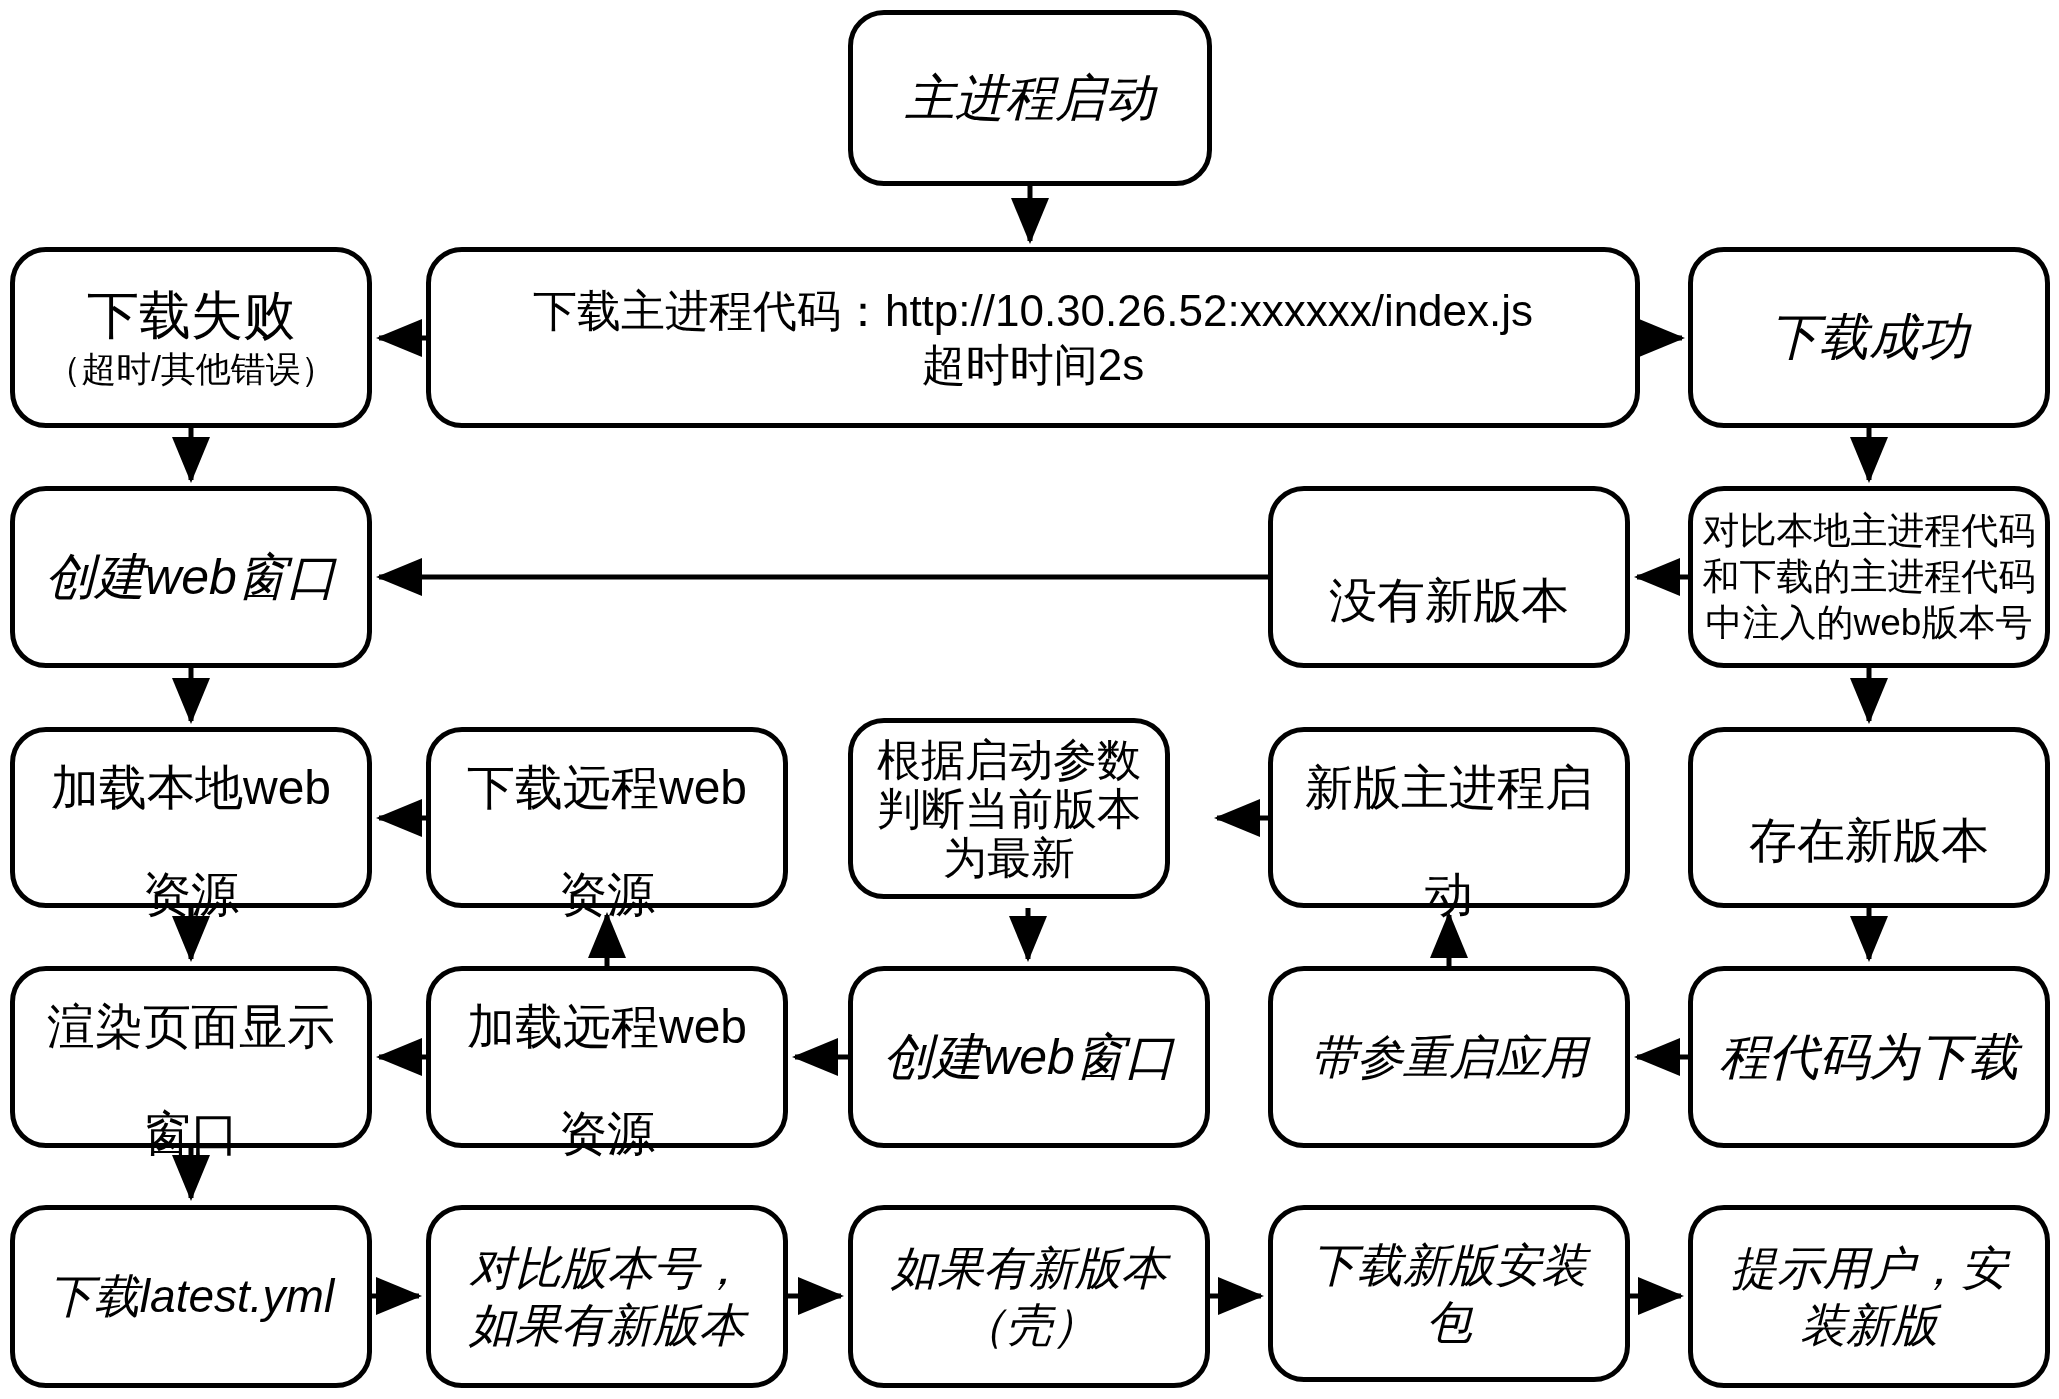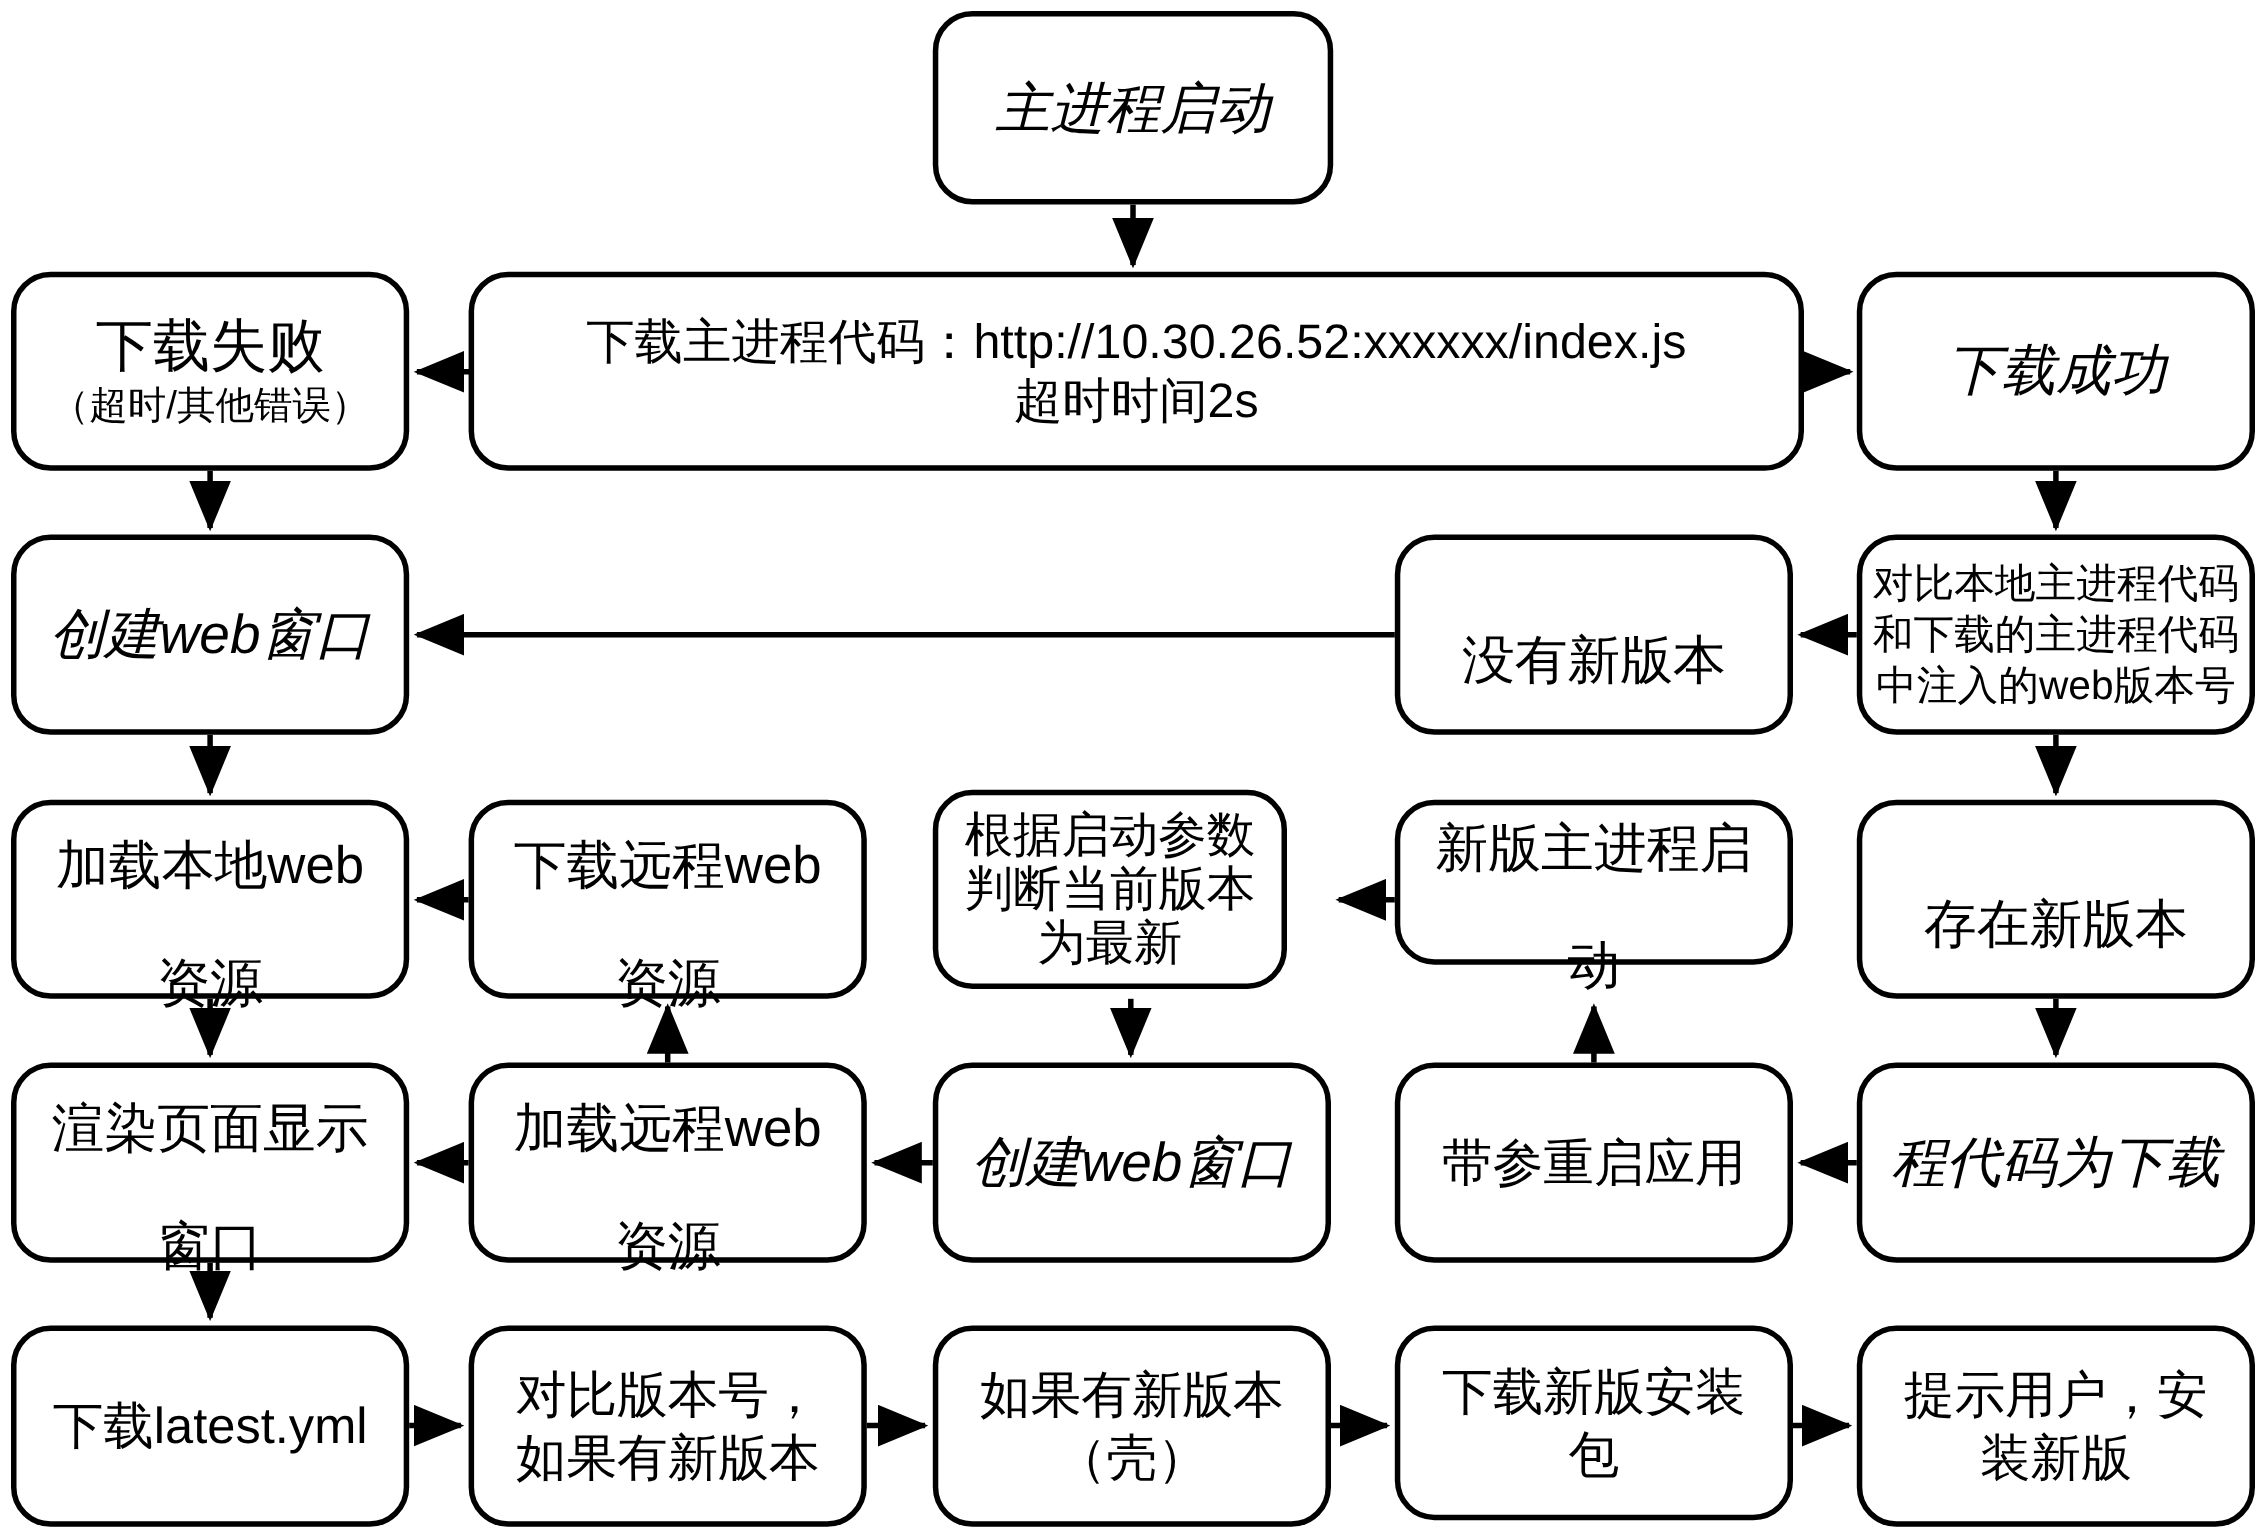--- a/index.html
+++ b/index.html
@@ -98,7 +98,7 @@
   <div class="ln f44 tight">判断当前版本</div>
   <div class="ln f44 tight">为最新</div>
 </div>
-<div class="node" style="left:1268px;top:727px;width:362px;height:150px">
+<div class="node" style="left:1268px;top:727px;width:362px;height:181px">
   <div class="ln f48">新版主进程启</div>
   <div class="ln f48">动</div>
 </div>

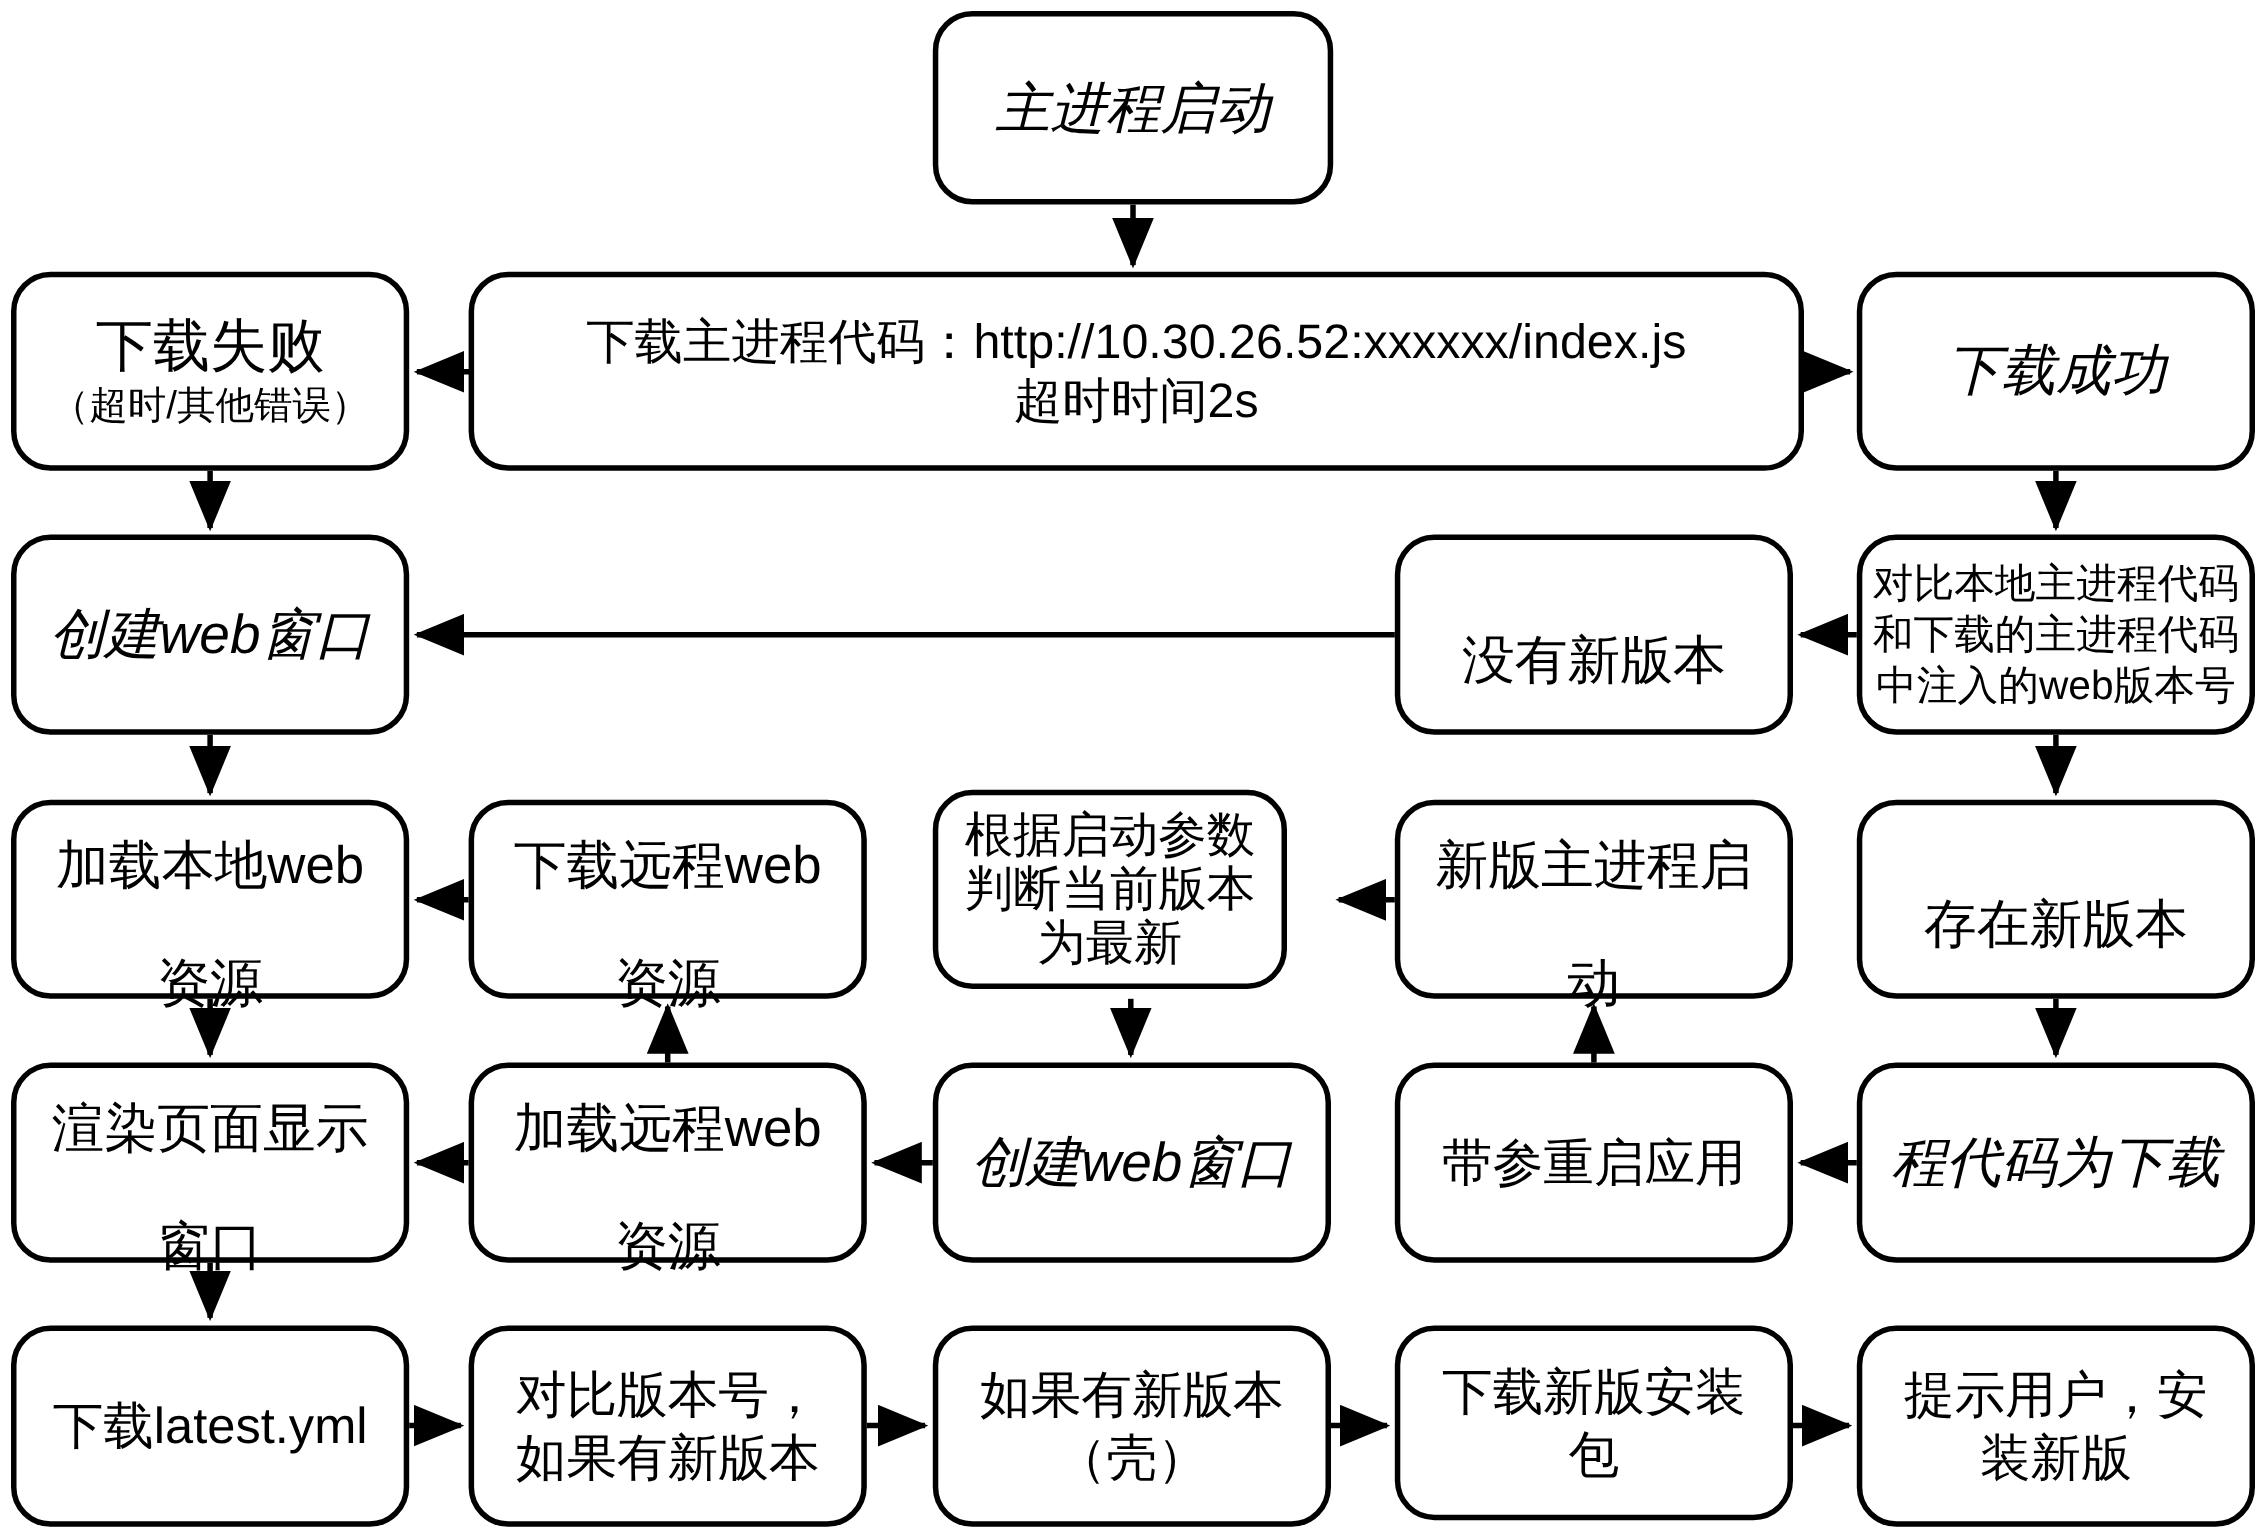--- a/index.html
+++ b/index.html
@@ -17,7 +17,7 @@
   }
   .ln{white-space:nowrap;}
   .f52{font-size:52px;} .f50{font-size:50px;font-style:italic;} .f48{font-size:48px;margin-top:48px;}
-  .f46{font-size:46px;} .f44{font-size:44px;} .f37{font-size:37px;line-height:1.25;}
+  .f46{font-size:46px;font-style:italic;} .f44{font-size:44px;} .f37{font-size:37px;line-height:1.25;}
   .f35{font-size:35px;} 
   .tight{line-height:1.12;}
   line.edge{stroke:#000000;stroke-width:5;}

